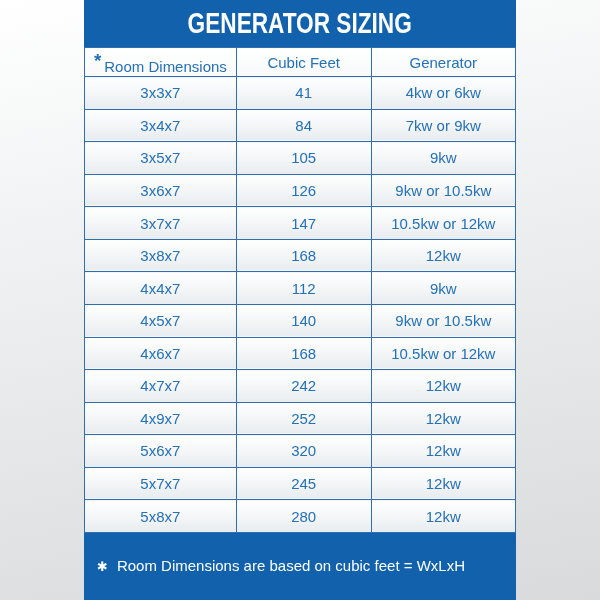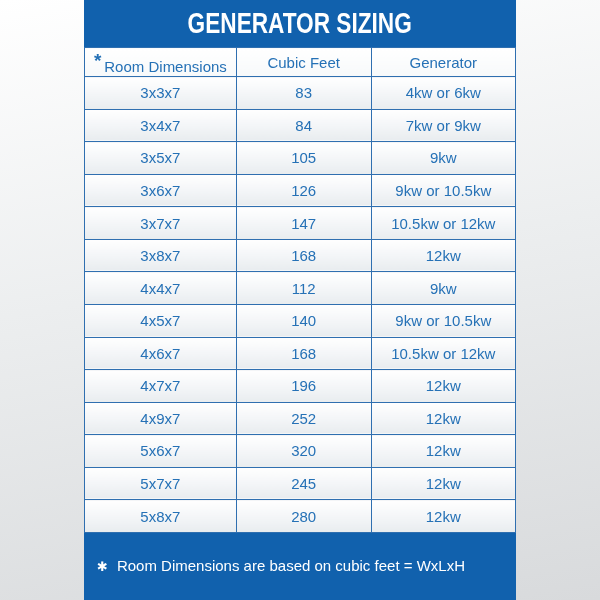--- a/index.html
+++ b/index.html
@@ -118,7 +118,7 @@
 
       <tr style="">
           <td>3x3x7</td>
-          <td>83</td>
+          <td>41</td>
           <td>4kw or 6kw</td>
         </tr>
           <tr style="">

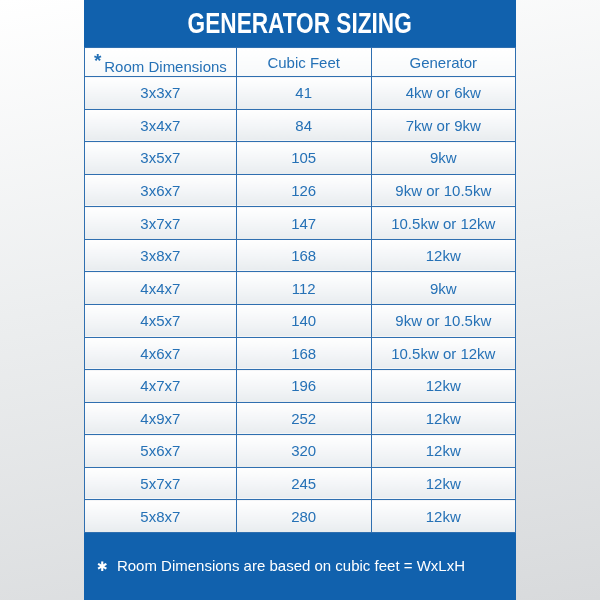--- a/index.html
+++ b/index.html
@@ -163,7 +163,7 @@
         </tr>
           <tr style="">
           <td>4x7x7</td>
-          <td>196</td>
+          <td>242</td>
           <td>12kw</td>
         </tr>
           <tr style="">

